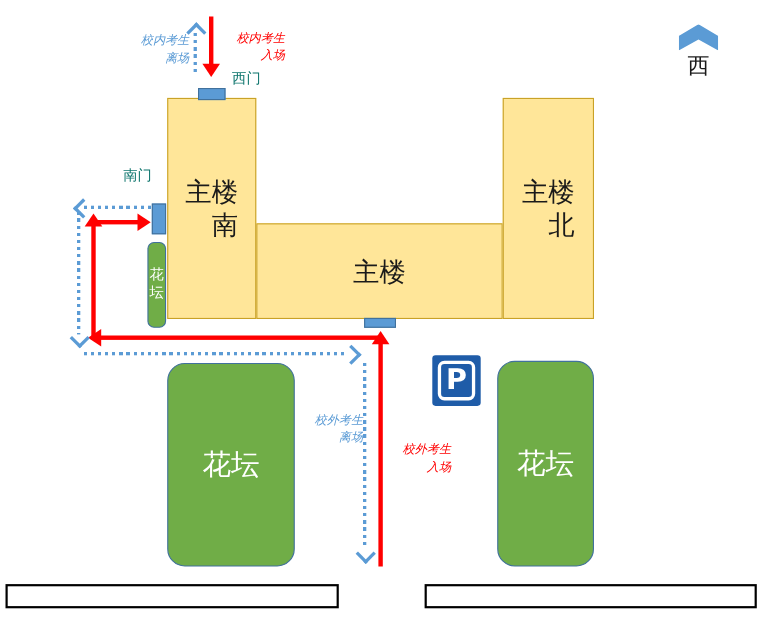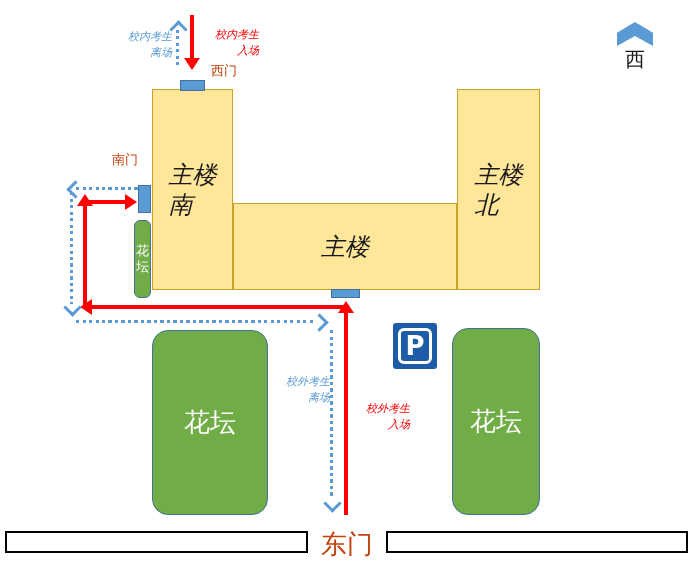--- a/index.html
+++ b/index.html
@@ -44,7 +44,7 @@
   .lbl { font-size:11px; line-height:16px; text-align:right; white-space:pre-line;font-style:italic; }
   .lbl.blue { color:#5B9BD5; }
   .lbl.red  { color:#FF0000; }
-  .gate { font-size:13px; color:#c2410c;font-family:Liberation Mono, monospace; }
+  .gate { font-size:13px; color:#0f766e;font-family:Liberation Mono, monospace; }
   .gate.big { font-size:26px; font-weight:500; }
   
   .parking { background:#1F5CA8; border-radius:3px; display:flex; align-items:center; justify-content:center; }

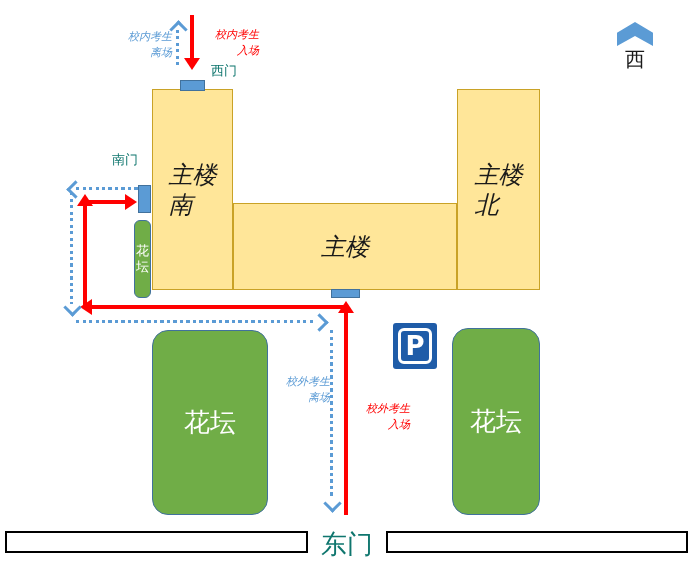--- a/index.html
+++ b/index.html
@@ -11,8 +11,8 @@
   
   .building { background:#FFE699; border:1px solid #C9A227; box-sizing:border-box;
               display:flex; align-items:center; justify-content:center; }
-  .building-label { color:#1a1a1a; font-size:24px; line-height:30px; text-align:left;
-                    white-space:pre-line; font-weight:500;font-style:italic; }
+  .building-label { color:#1a1a1a; font-size:24px; line-height:30px; text-align:right;
+                    white-space:pre-line; font-weight:500; }
   
   .door { background:#5B9BD5; border:1px solid #41719C; box-sizing:border-box; }
   

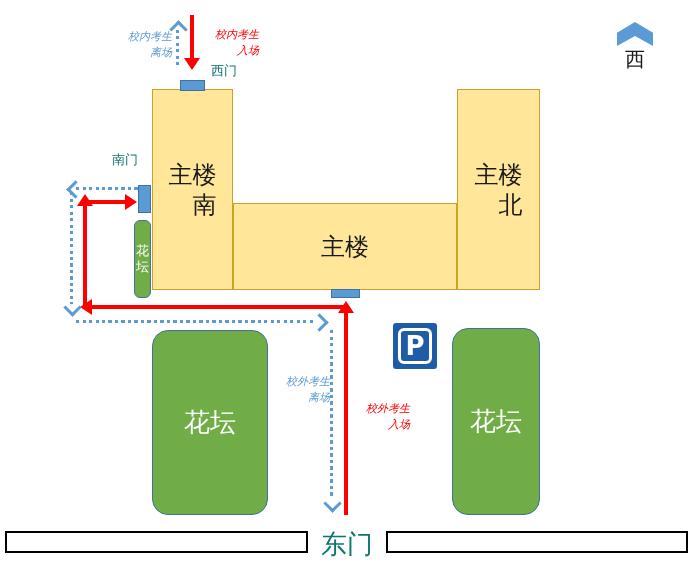--- a/index.html
+++ b/index.html
@@ -79,7 +79,6 @@
 
   <div class="abs gate" style="left:211px; top:62px;">西门</div>
   <div class="abs gate" style="left:112px; top:151px;">南门</div>
-  <div class="abs gate big" style="left:316px; top:527px; width:62px; text-align:center;">东门</div>
 
   <div class="abs bed" style="left:134px; top:220px; width:17px; height:78px; border-radius:6px;">
     <div class="bed-label small">花

